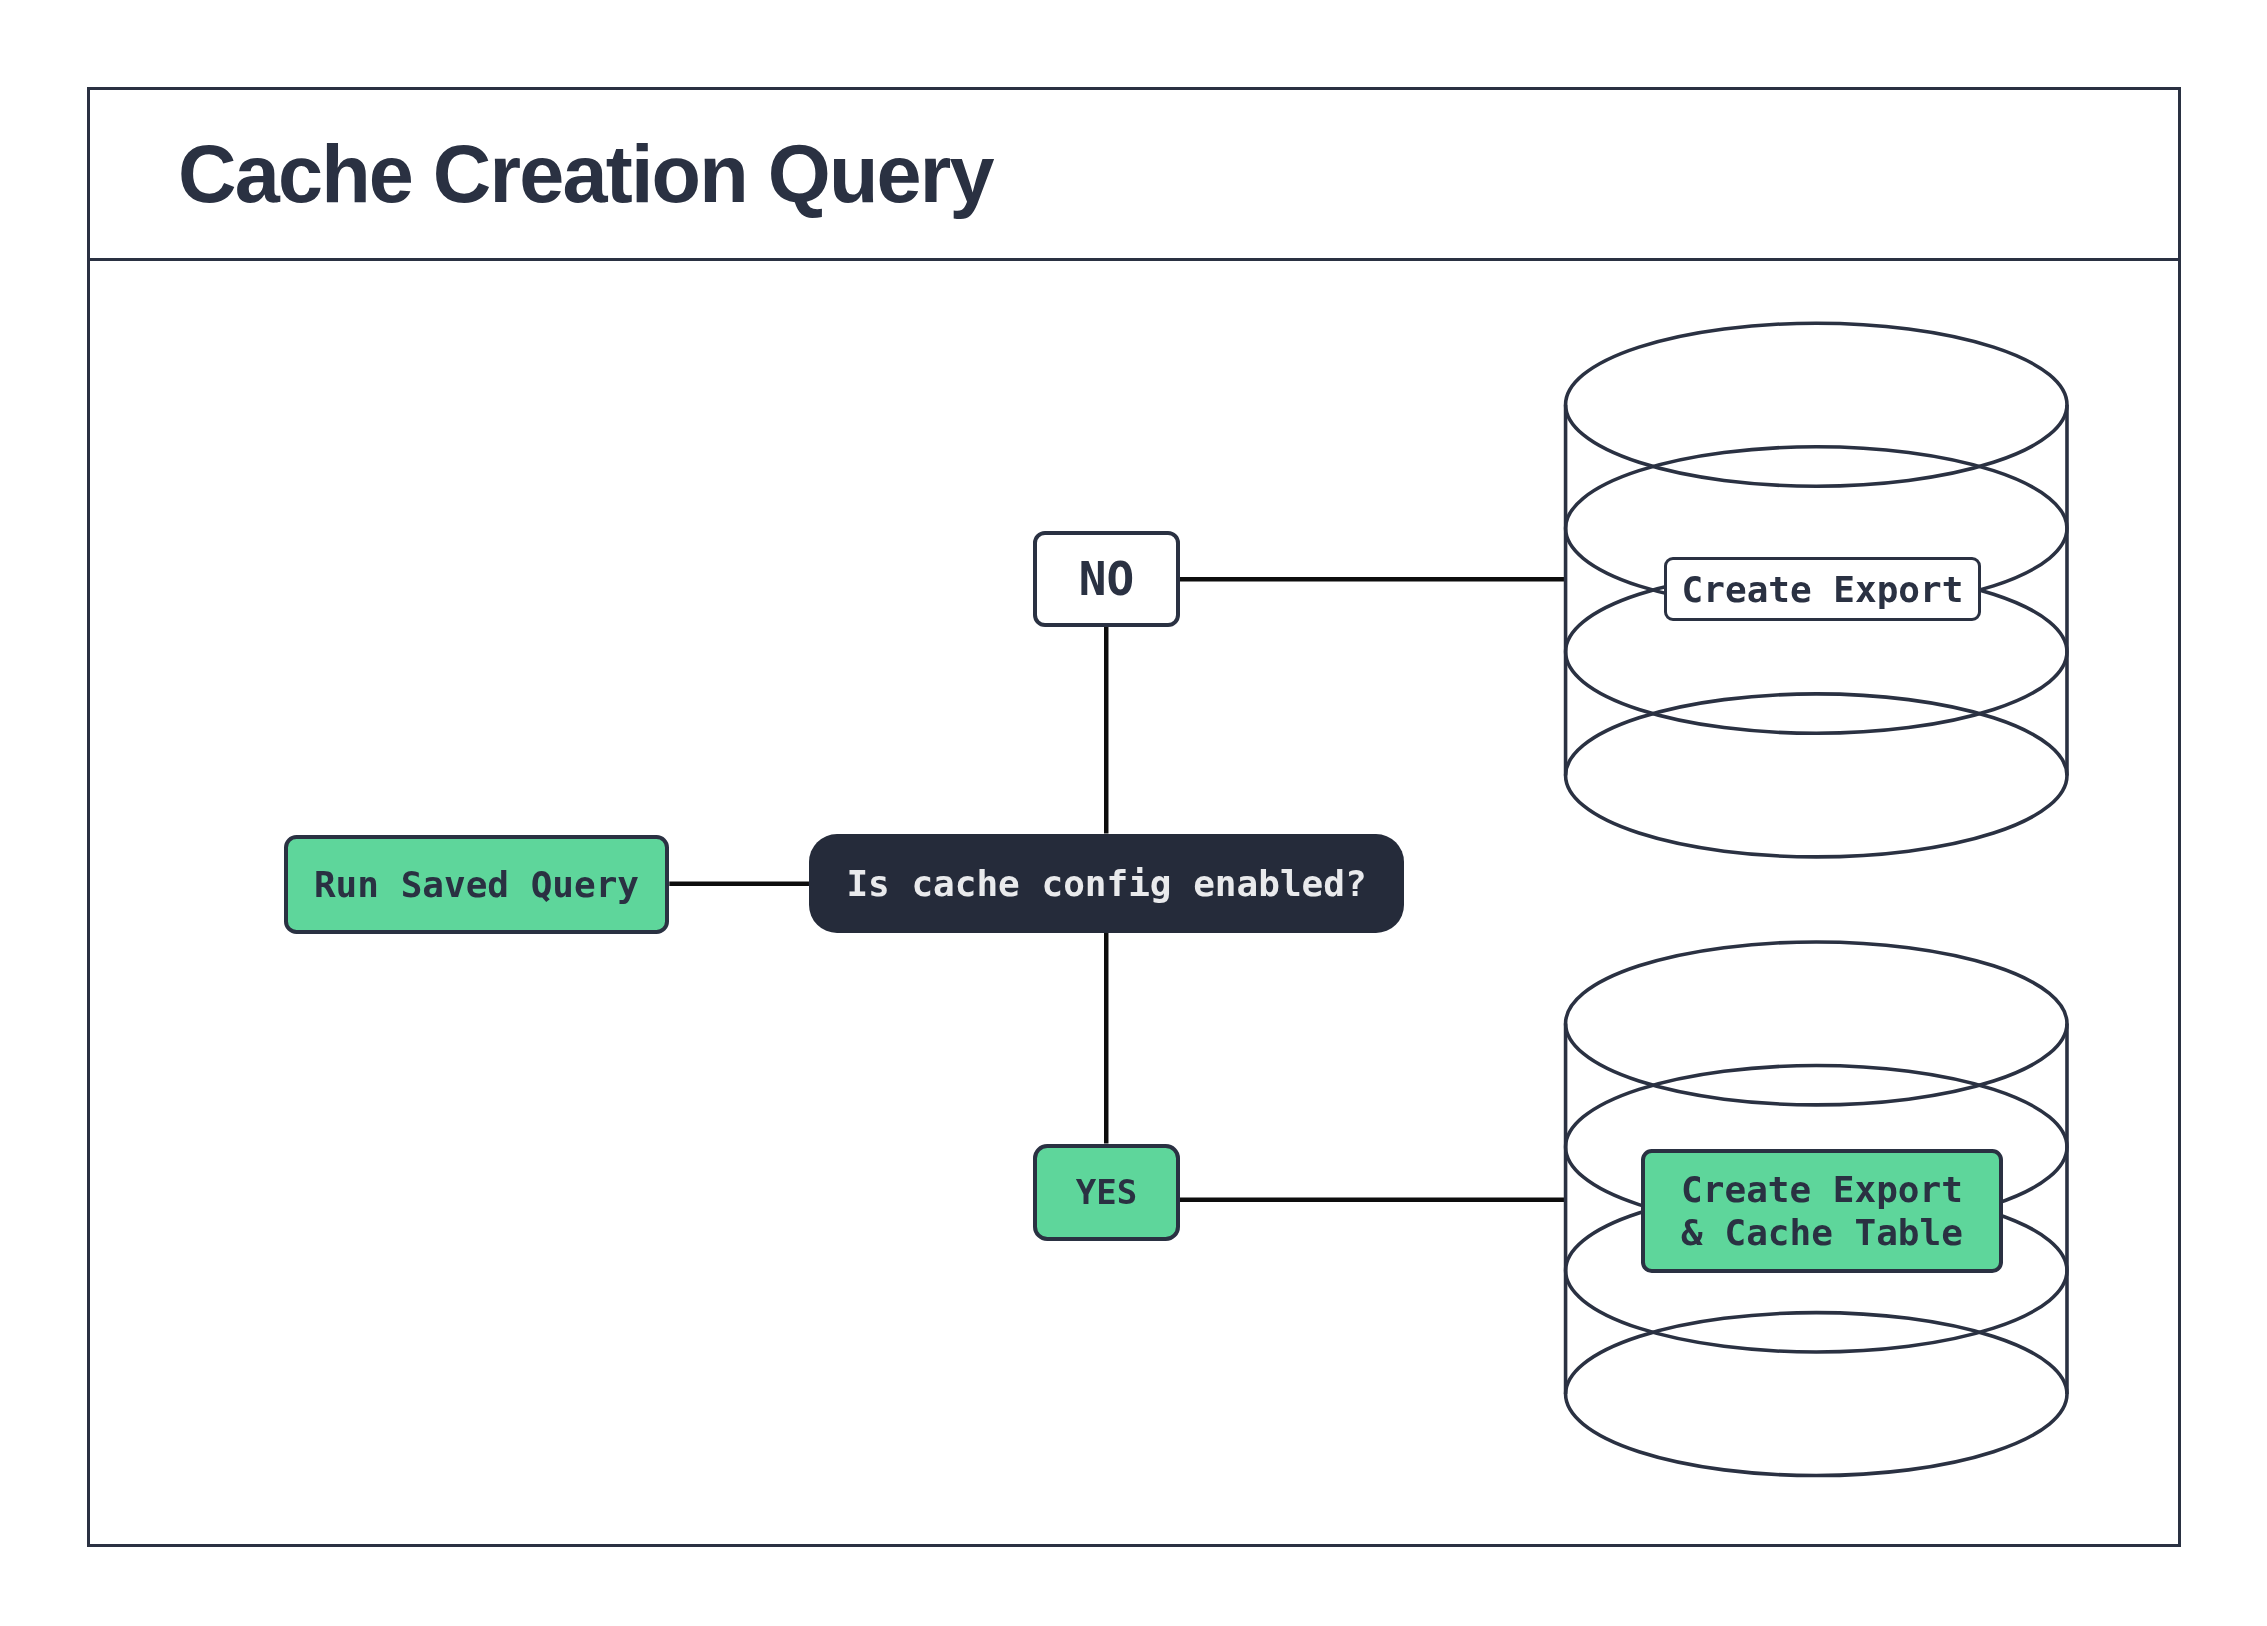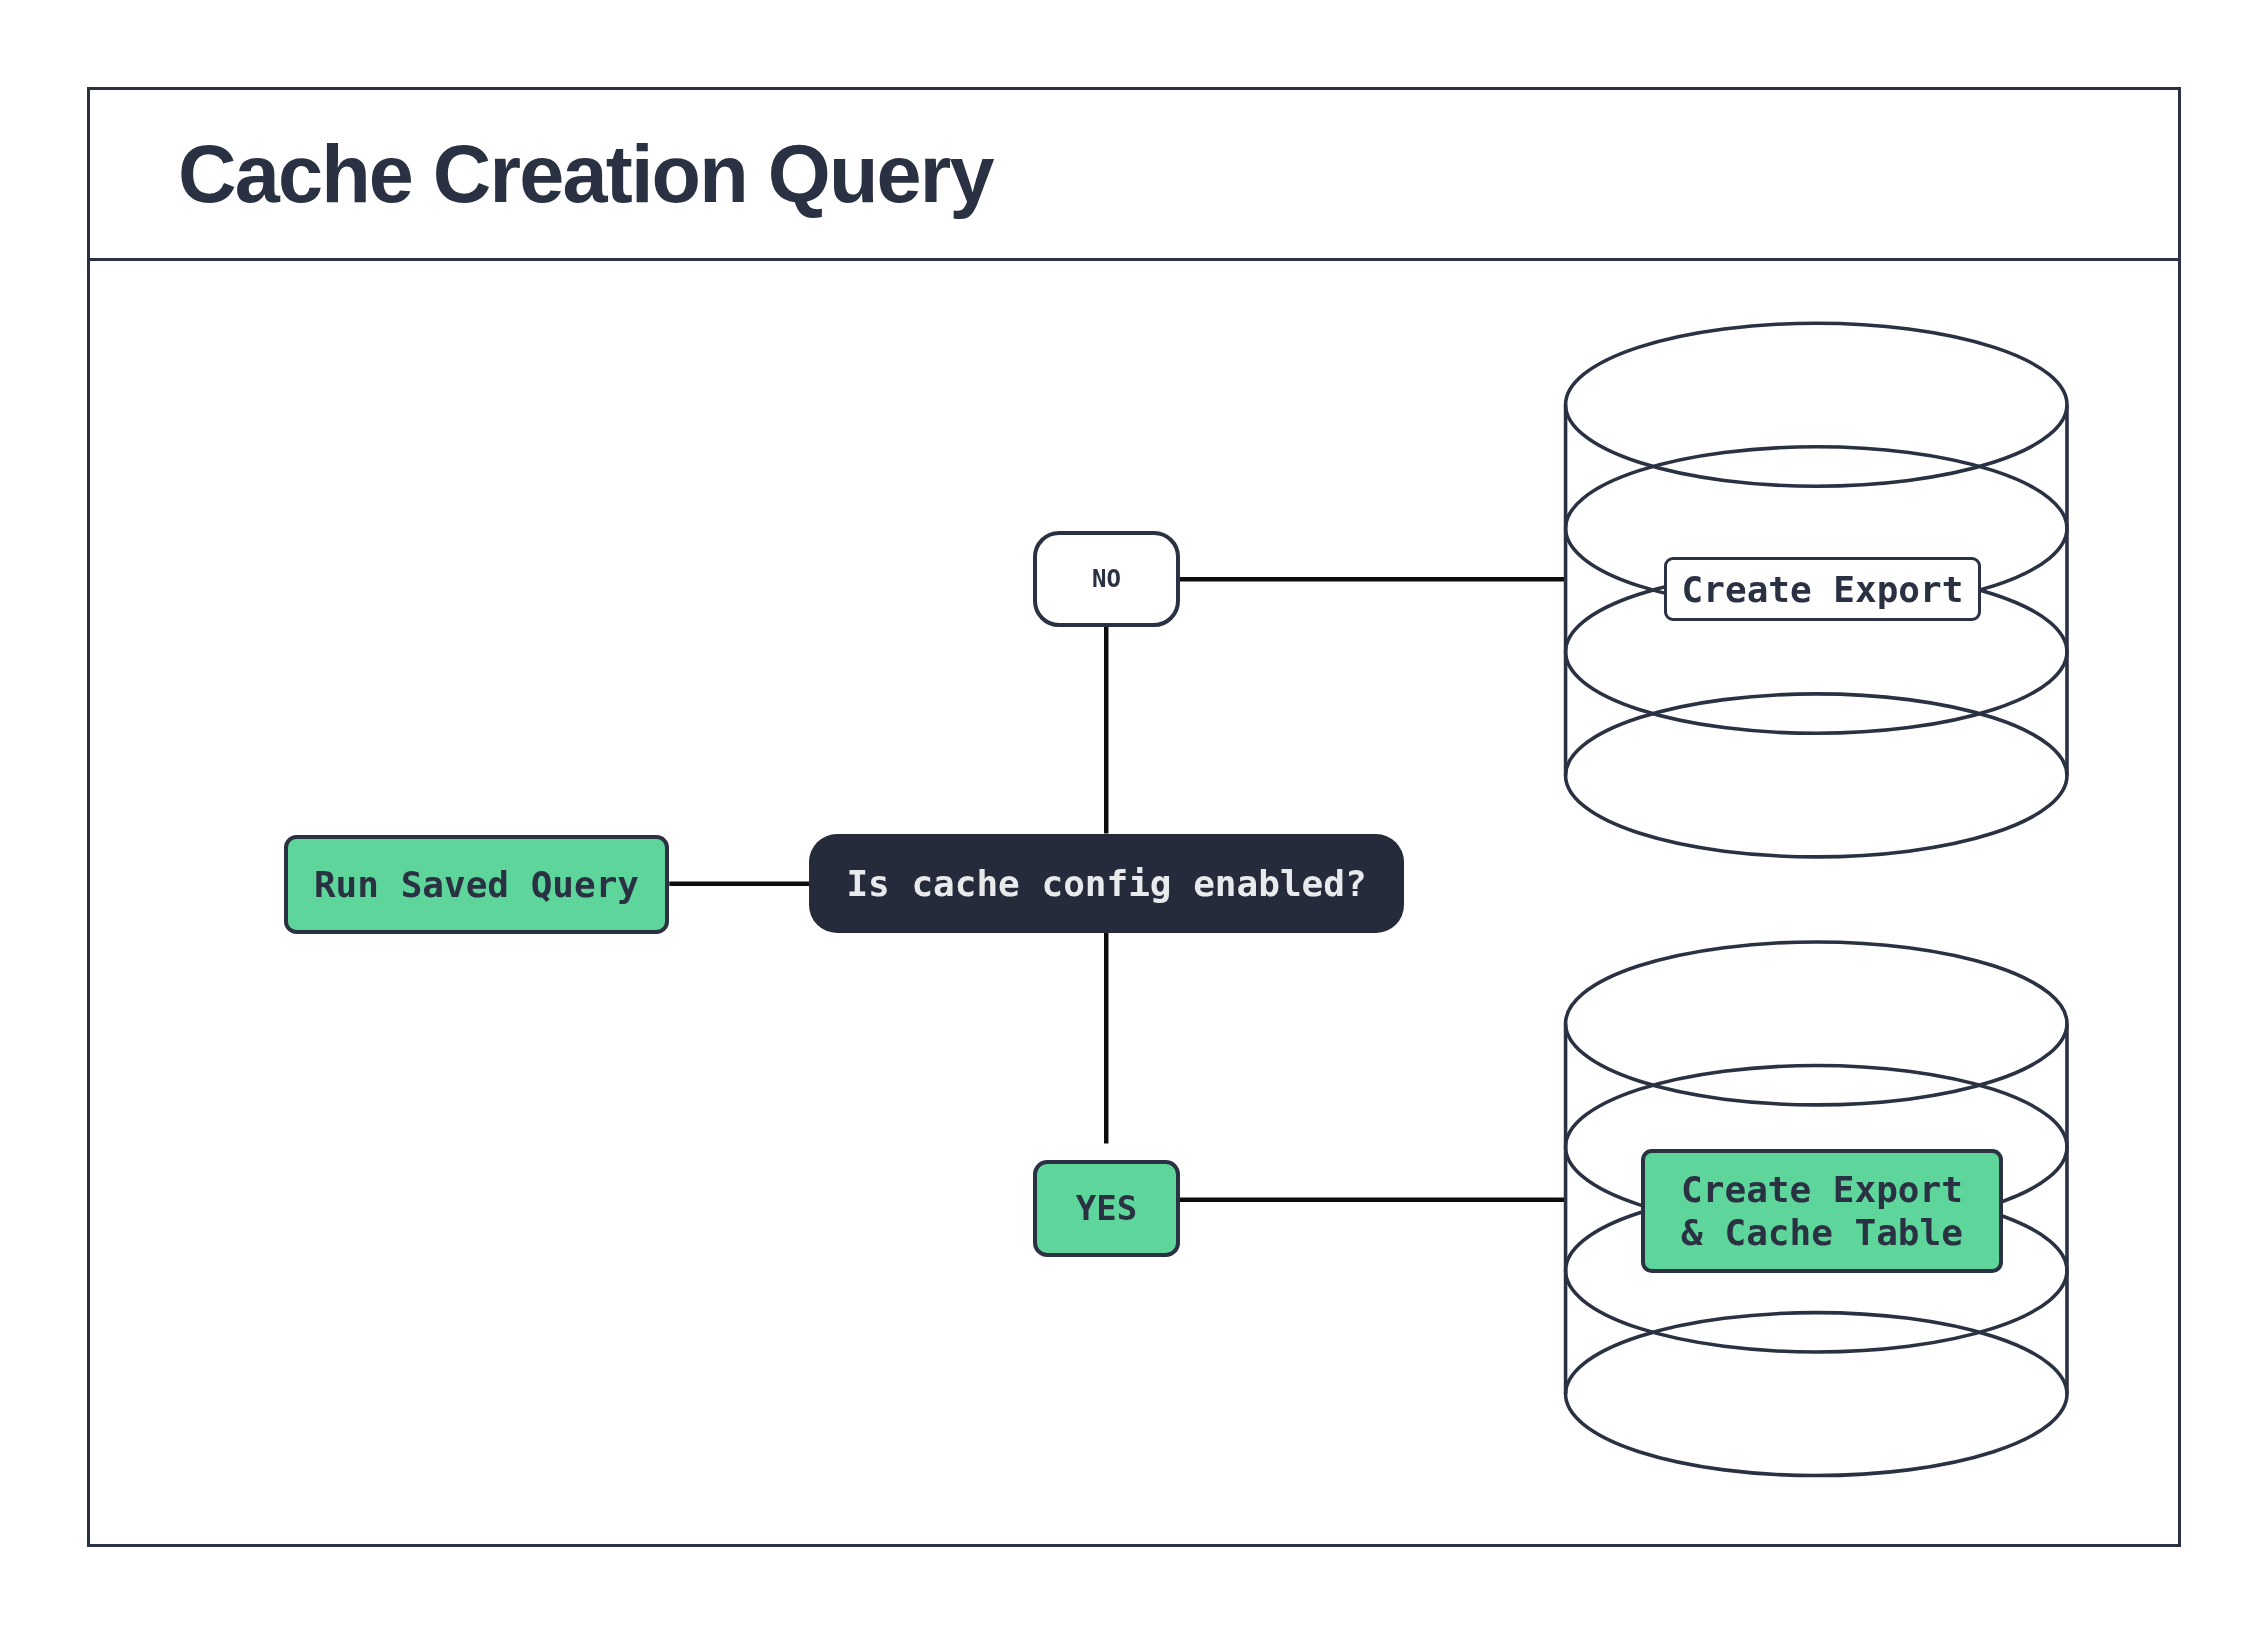--- a/index.html
+++ b/index.html
@@ -72,8 +72,8 @@
     left:1033px;top:531px;width:147px;height:96px;
     background:var(--bg);
     border:4.5px solid var(--ink);
-    border-radius:26px;
-    font-weight:bold;font-size:24px;
+    border-radius:12px;
+    font-weight:bold;font-size:46px;
   }
   .node-yes{
     left:1033px;top:1144px;width:147px;height:97px;

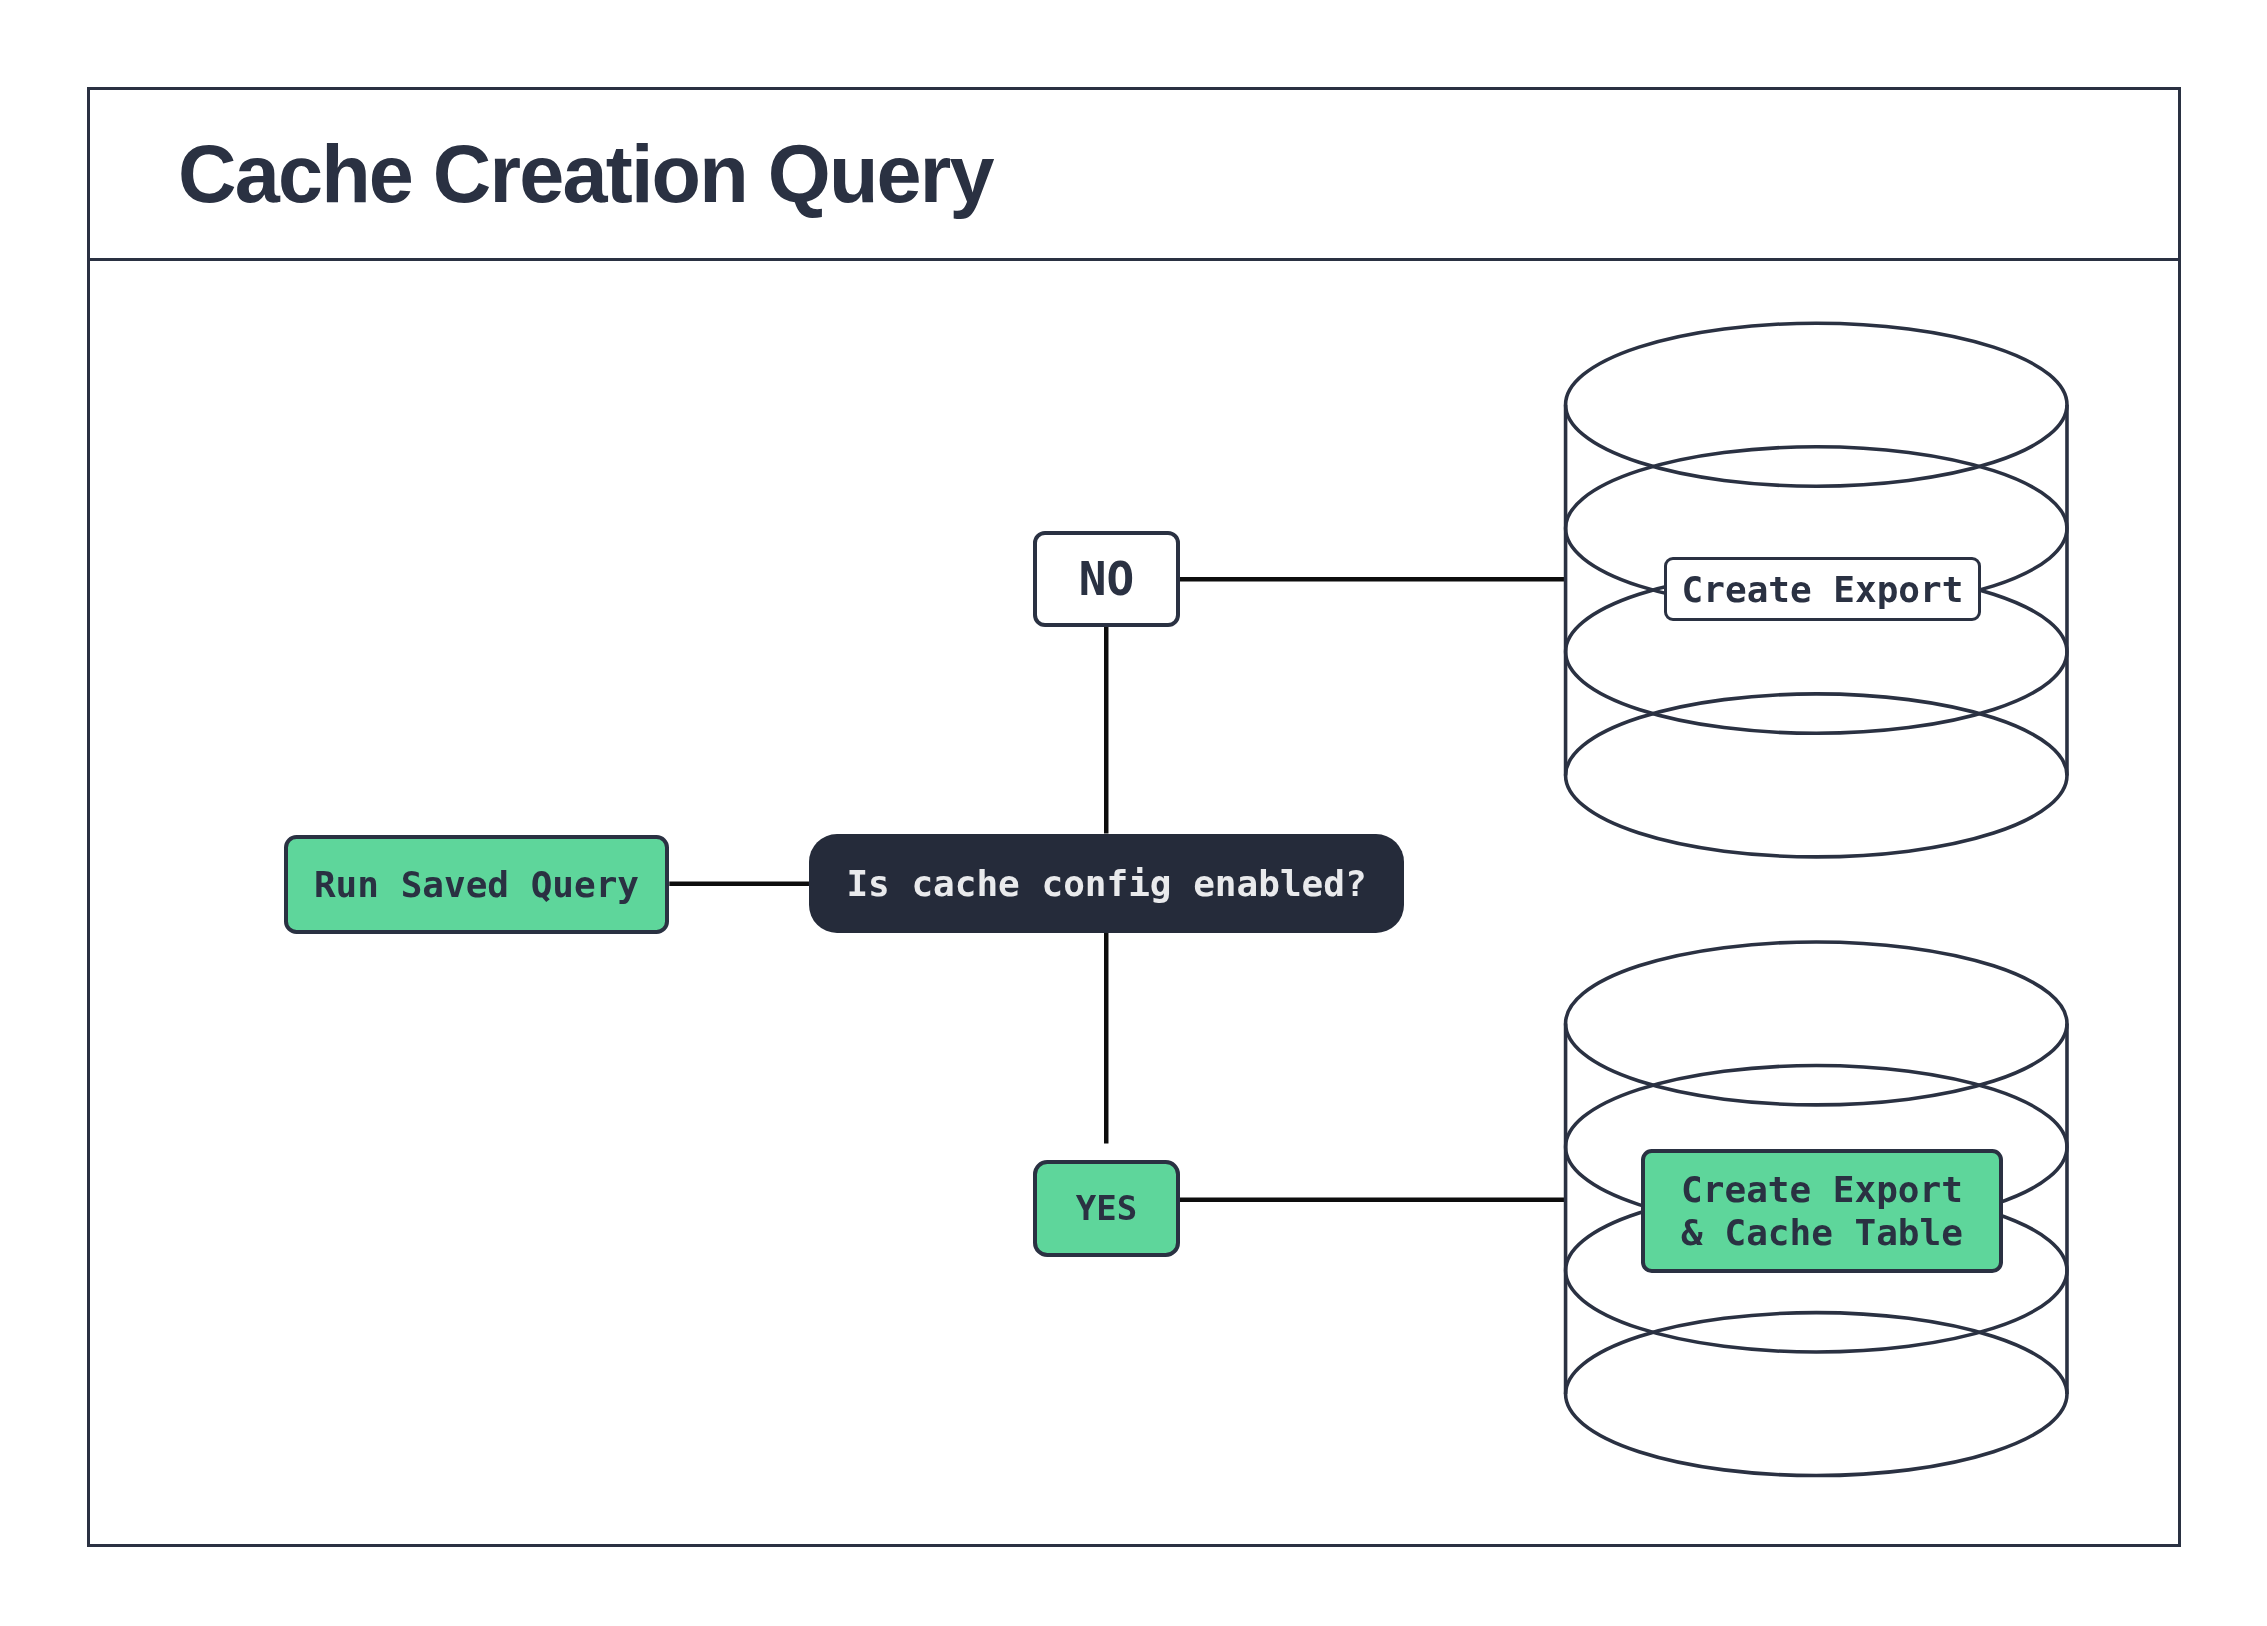--- a/index.html
+++ b/index.html
@@ -80,7 +80,7 @@
     background:var(--green);
     border:4.5px solid var(--ink);
     border-radius:14.3px;
-    font-weight:bold;font-size:34px;margin-top:16px;
+    font-weight:bold;font-size:34px;
   }
   .db-label-plain{
     left:1664px;top:557px;width:317px;height:64px;

